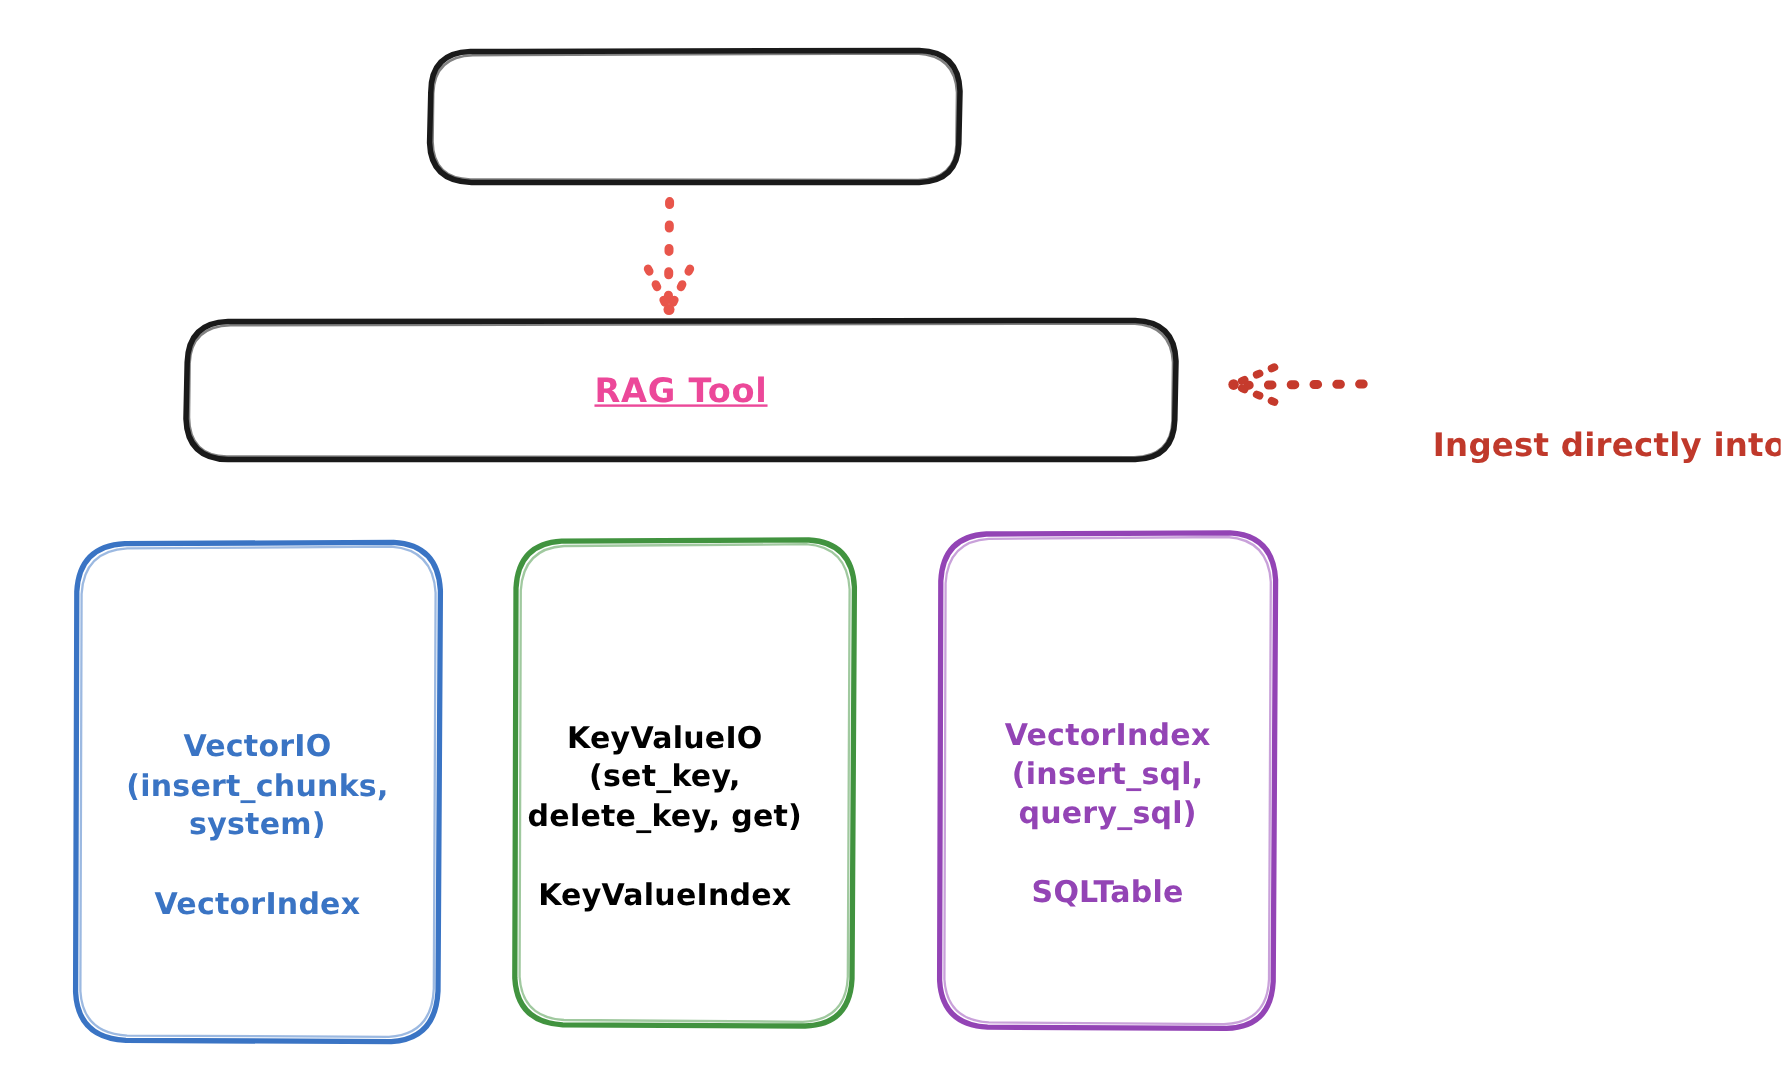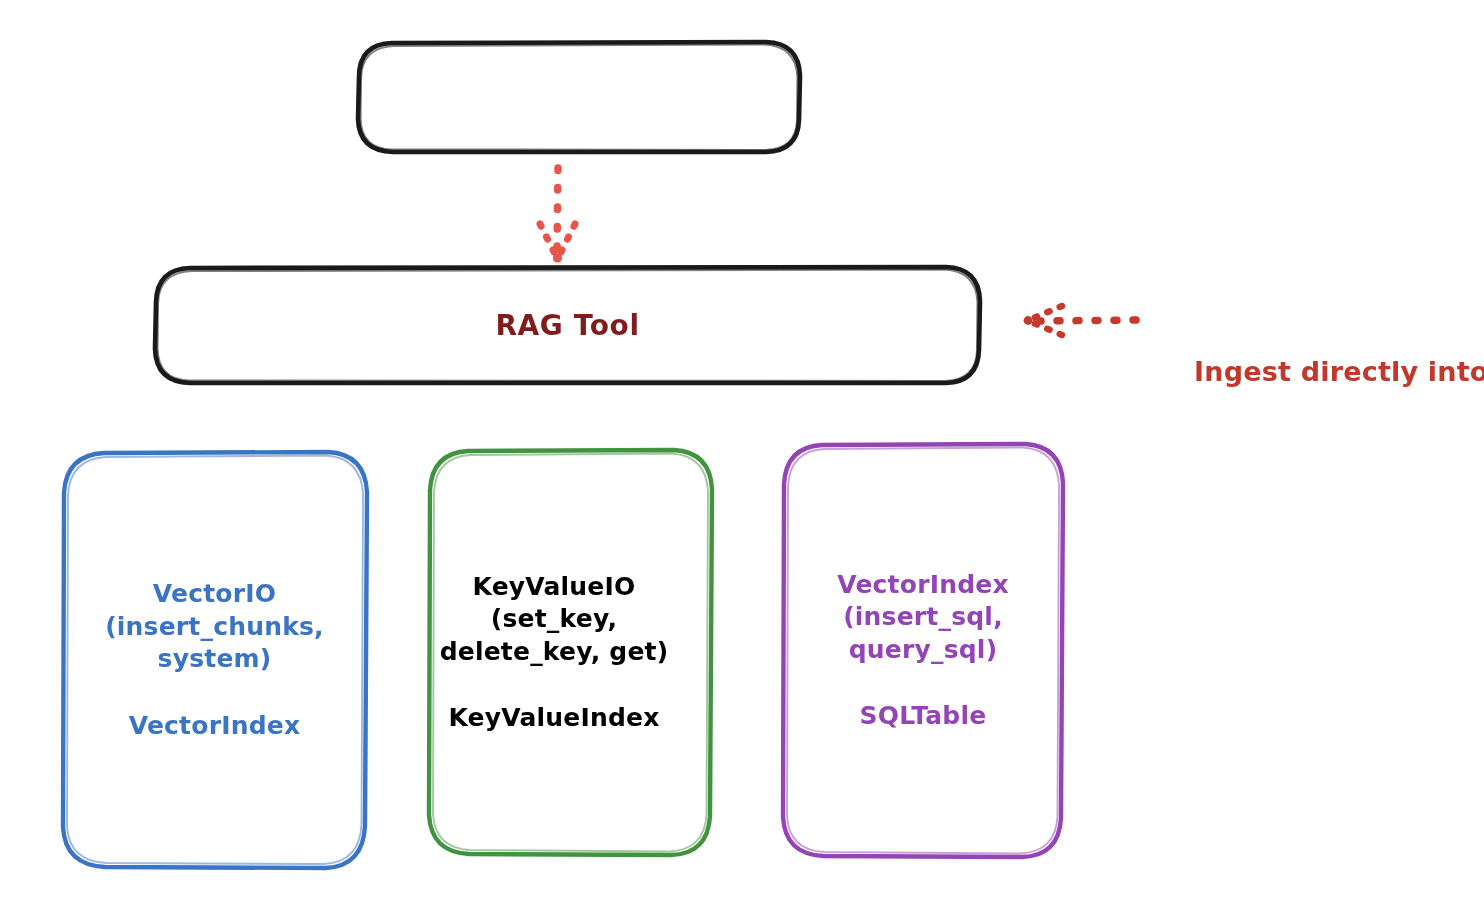--- a/index.html
+++ b/index.html
@@ -65,7 +65,8 @@
     font-size: 28px;
     font-weight: 600;
     letter-spacing: 0.6px;
-    color: #7f1d1d;
+    color: #ec4899;
+    text-decoration: underline;
   }
 
   

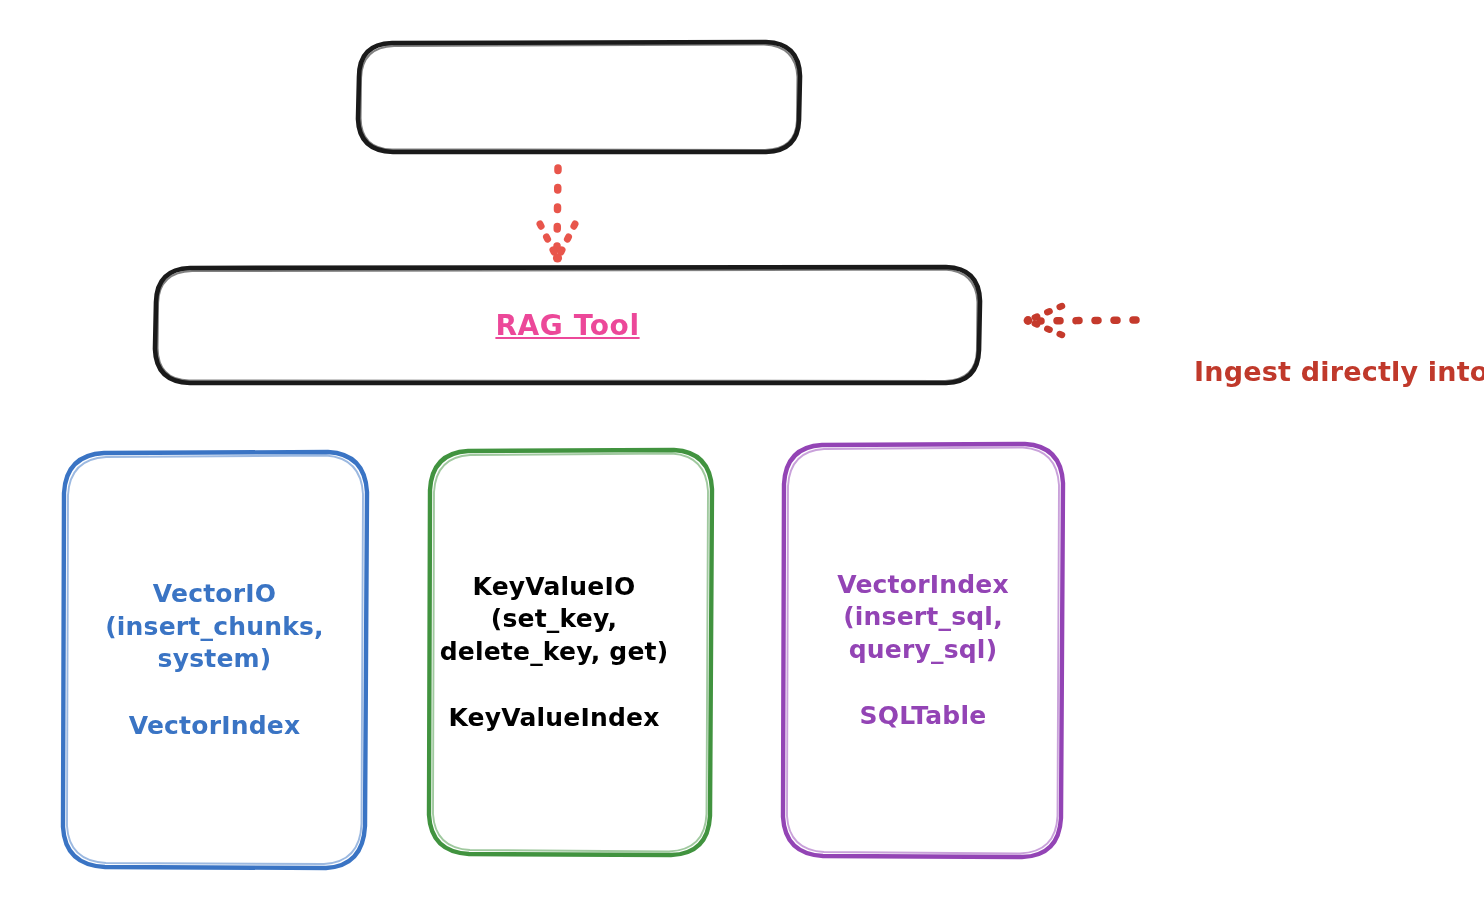--- a/index.html
+++ b/index.html
@@ -78,6 +78,7 @@
     justify-content: center;
     text-align: center;
     box-sizing: border-box;
+    margin-top: 28px;
   }
   .store-label .line {
     white-space: pre;

